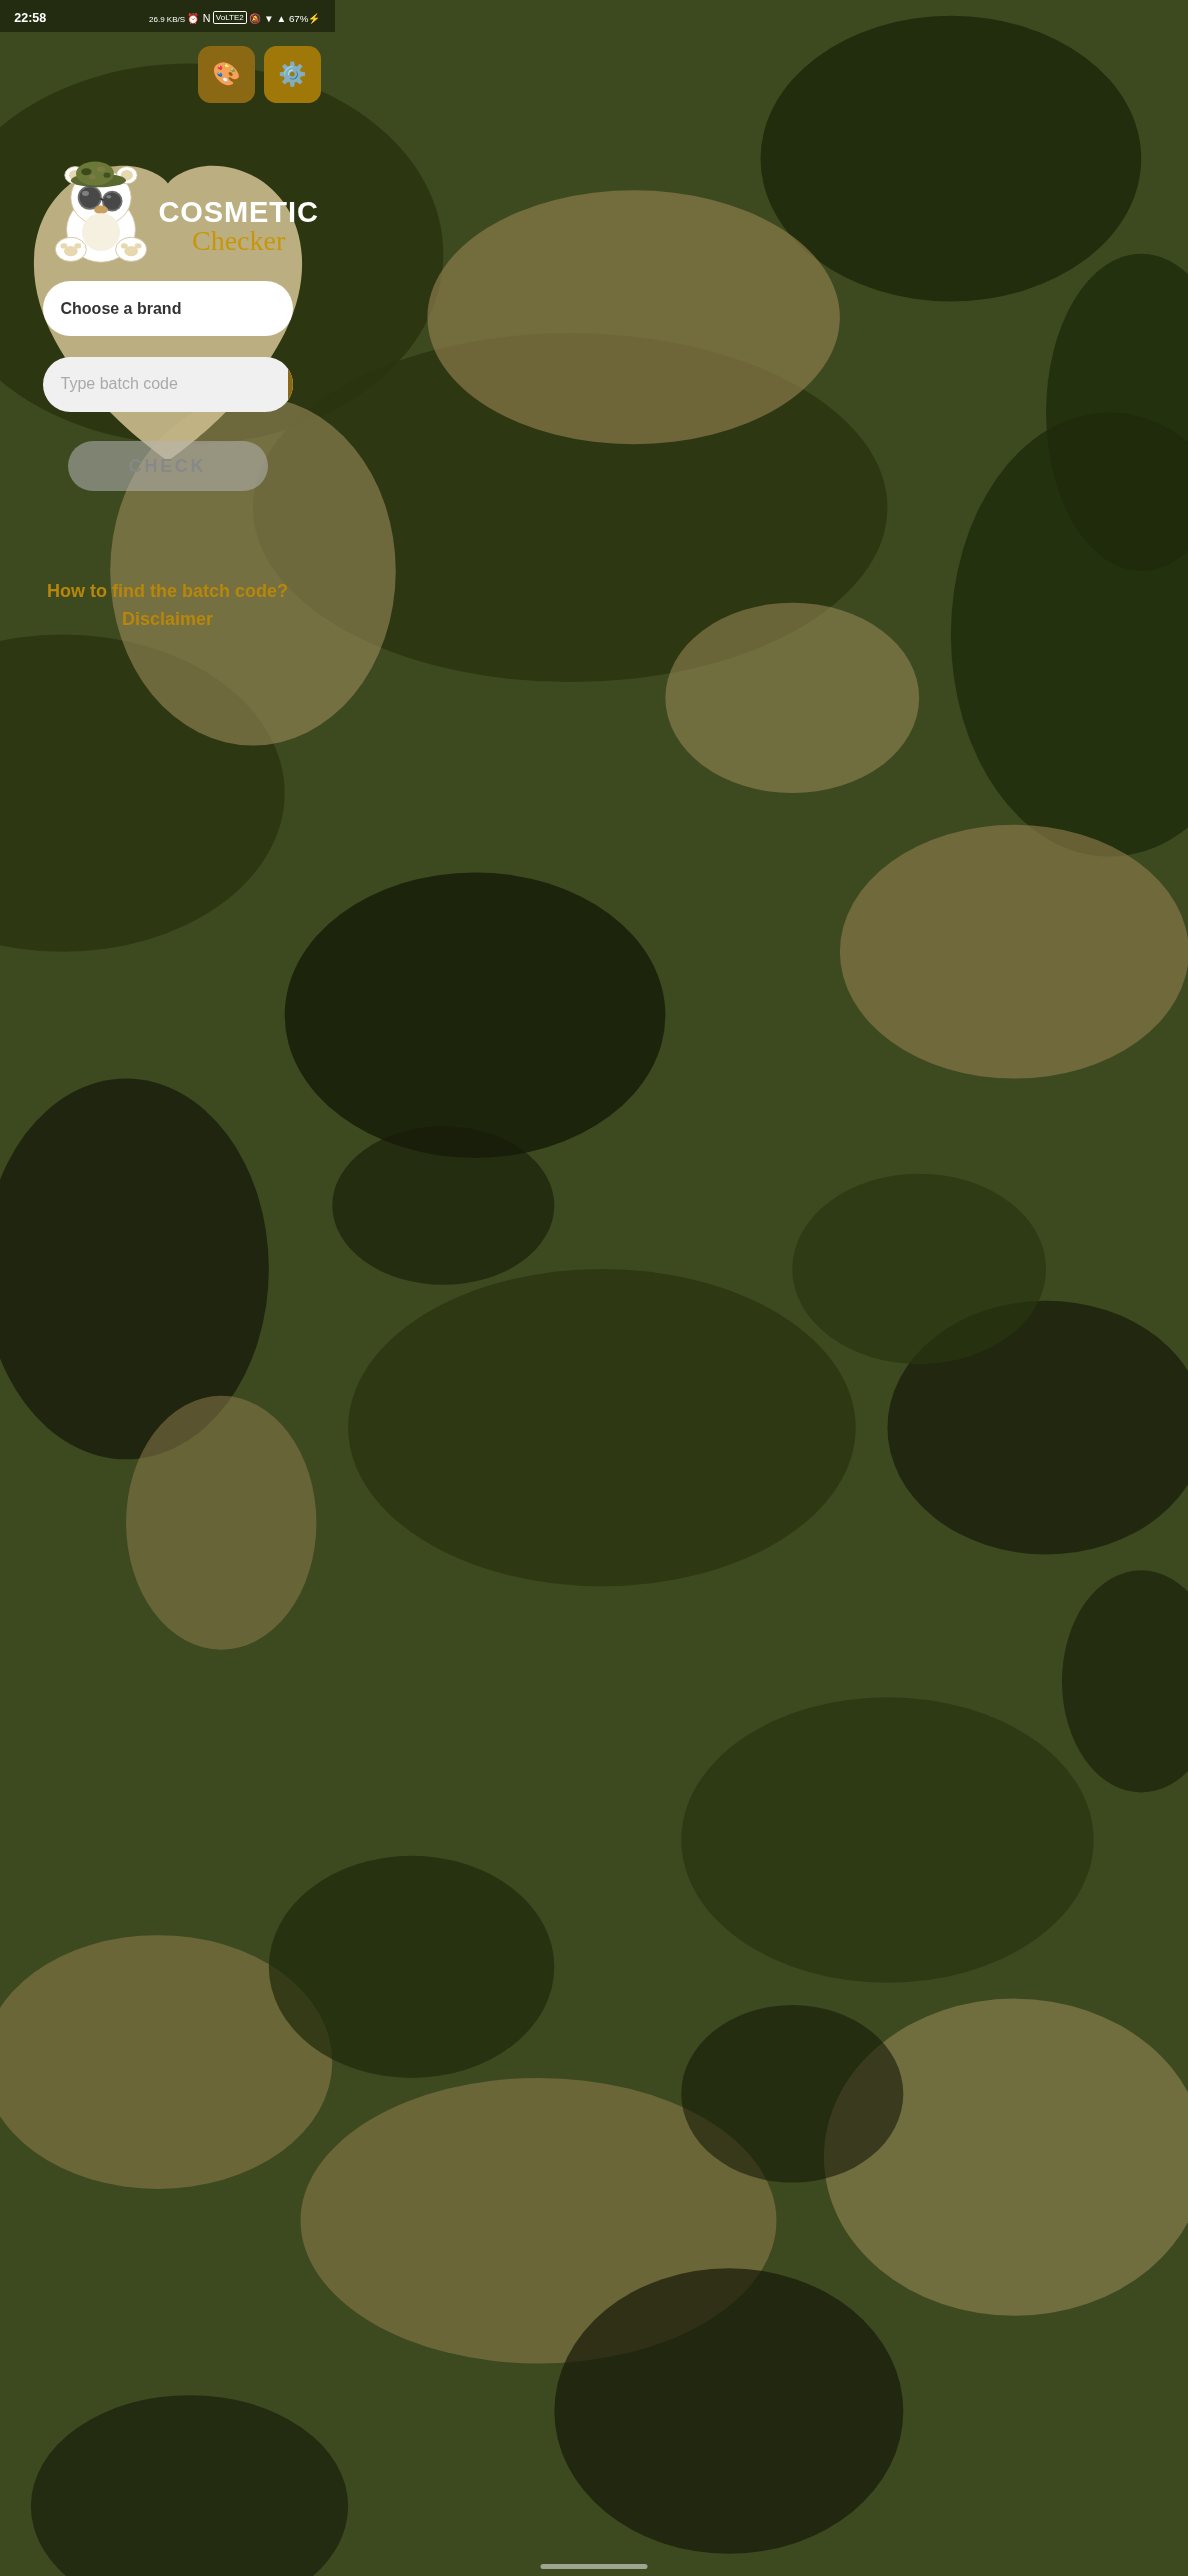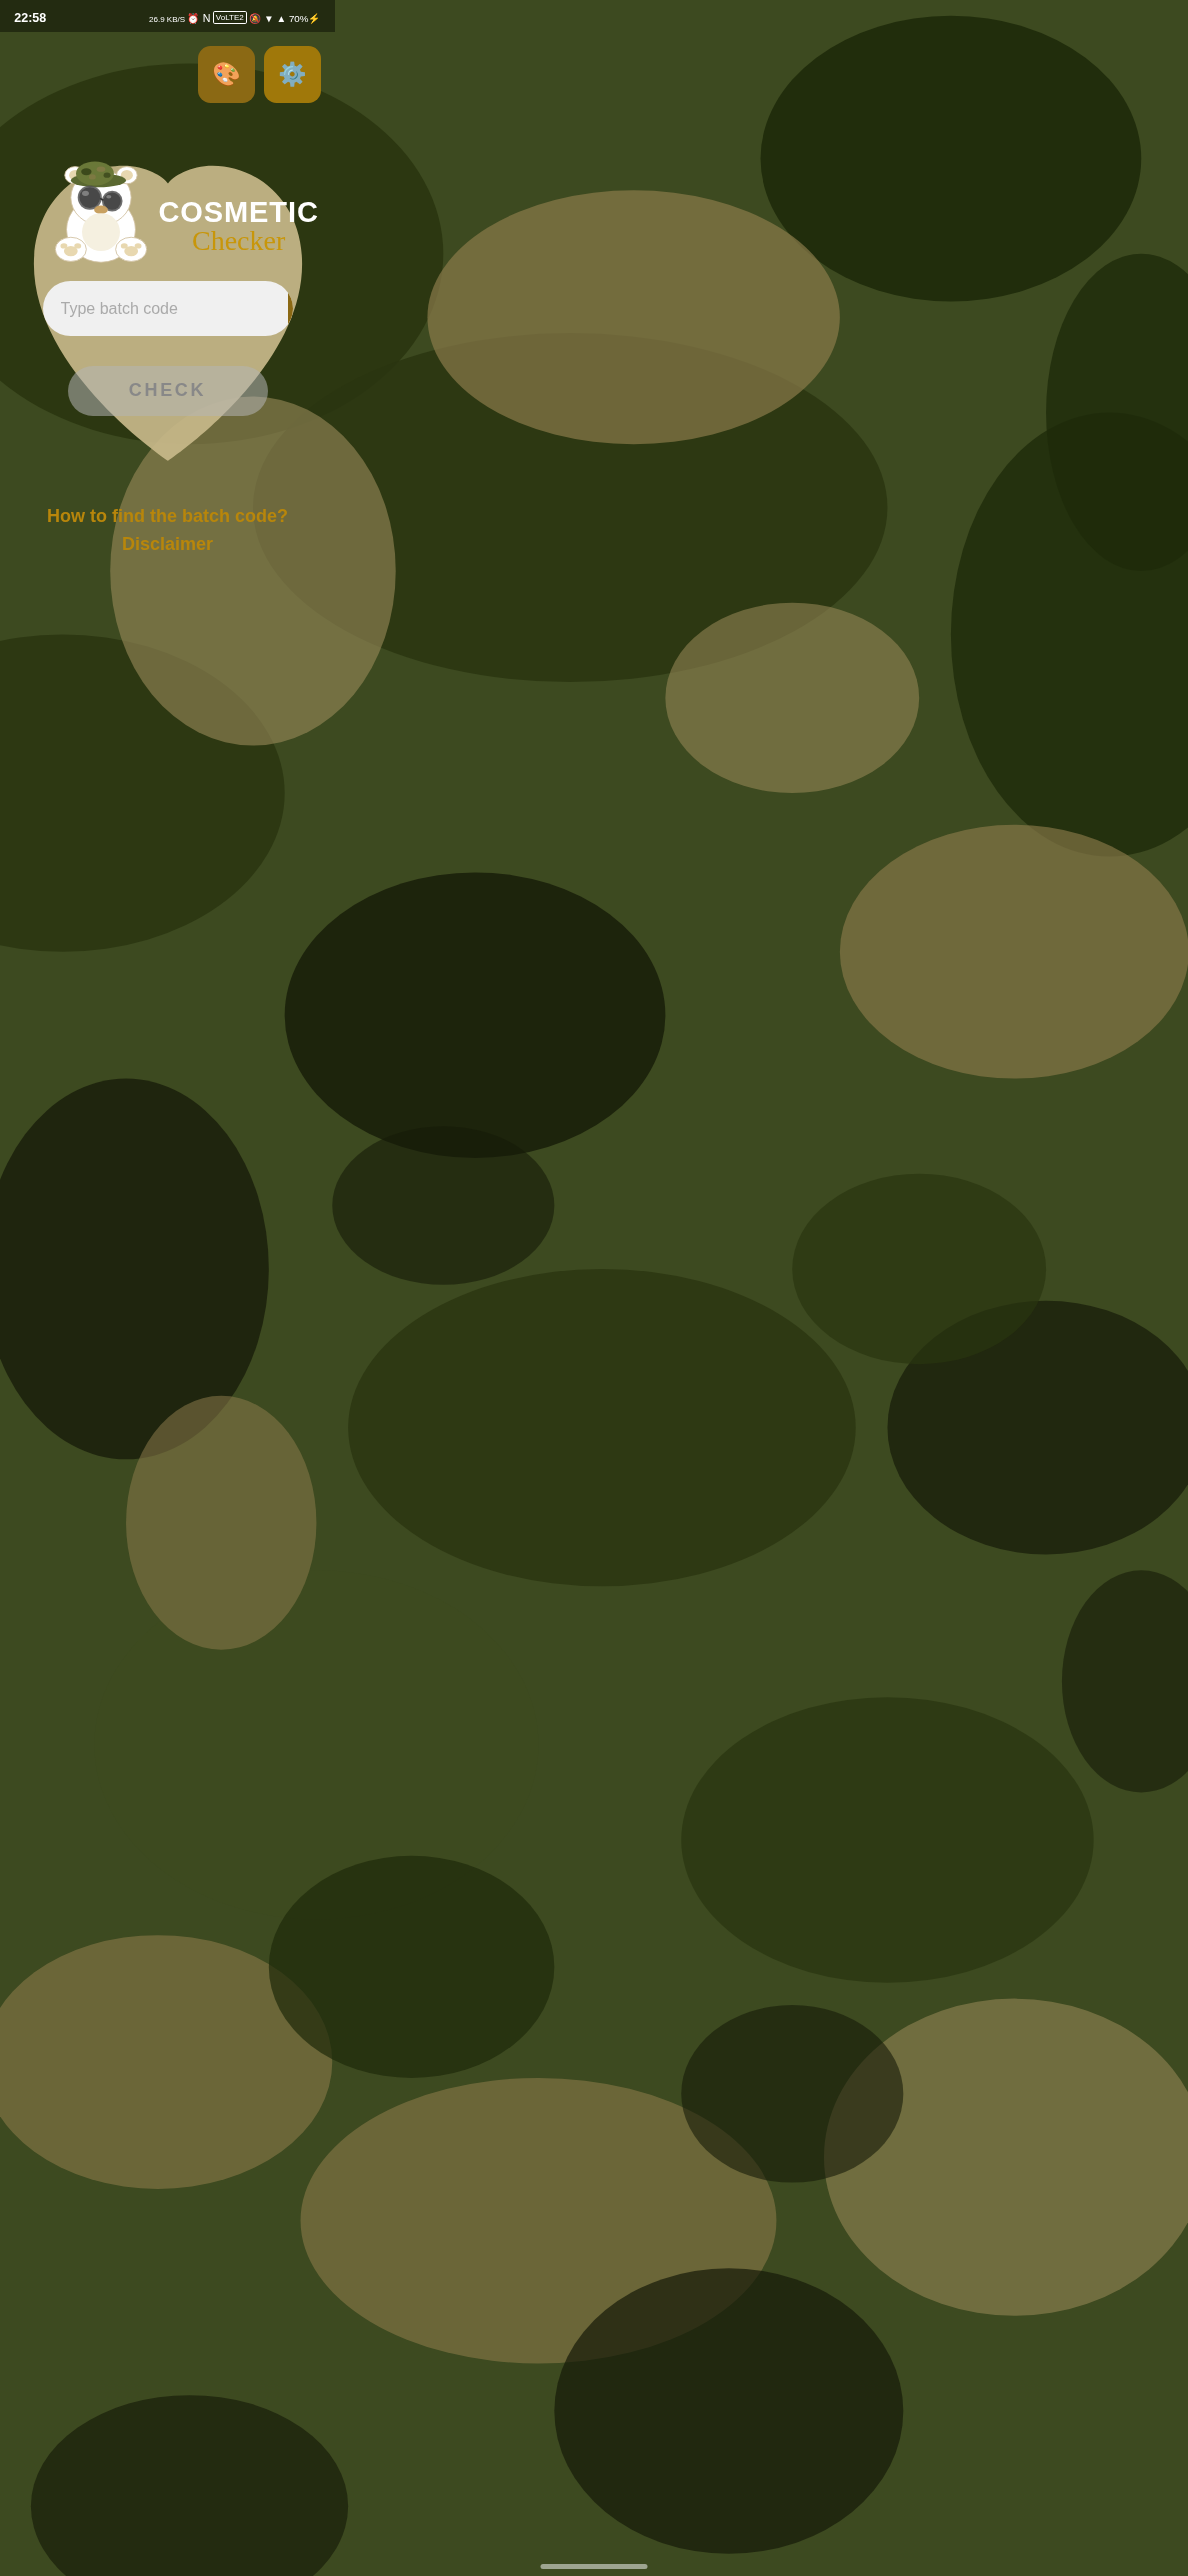--- a/index.html
+++ b/index.html
@@ -309,7 +309,7 @@
     <span>🔕</span>
     <span>▼</span>
     <span>▲</span>
-    <span><span>70%</span>⚡</span>
+    <span><span>67%</span>⚡</span>
   </div>
 </div>
 

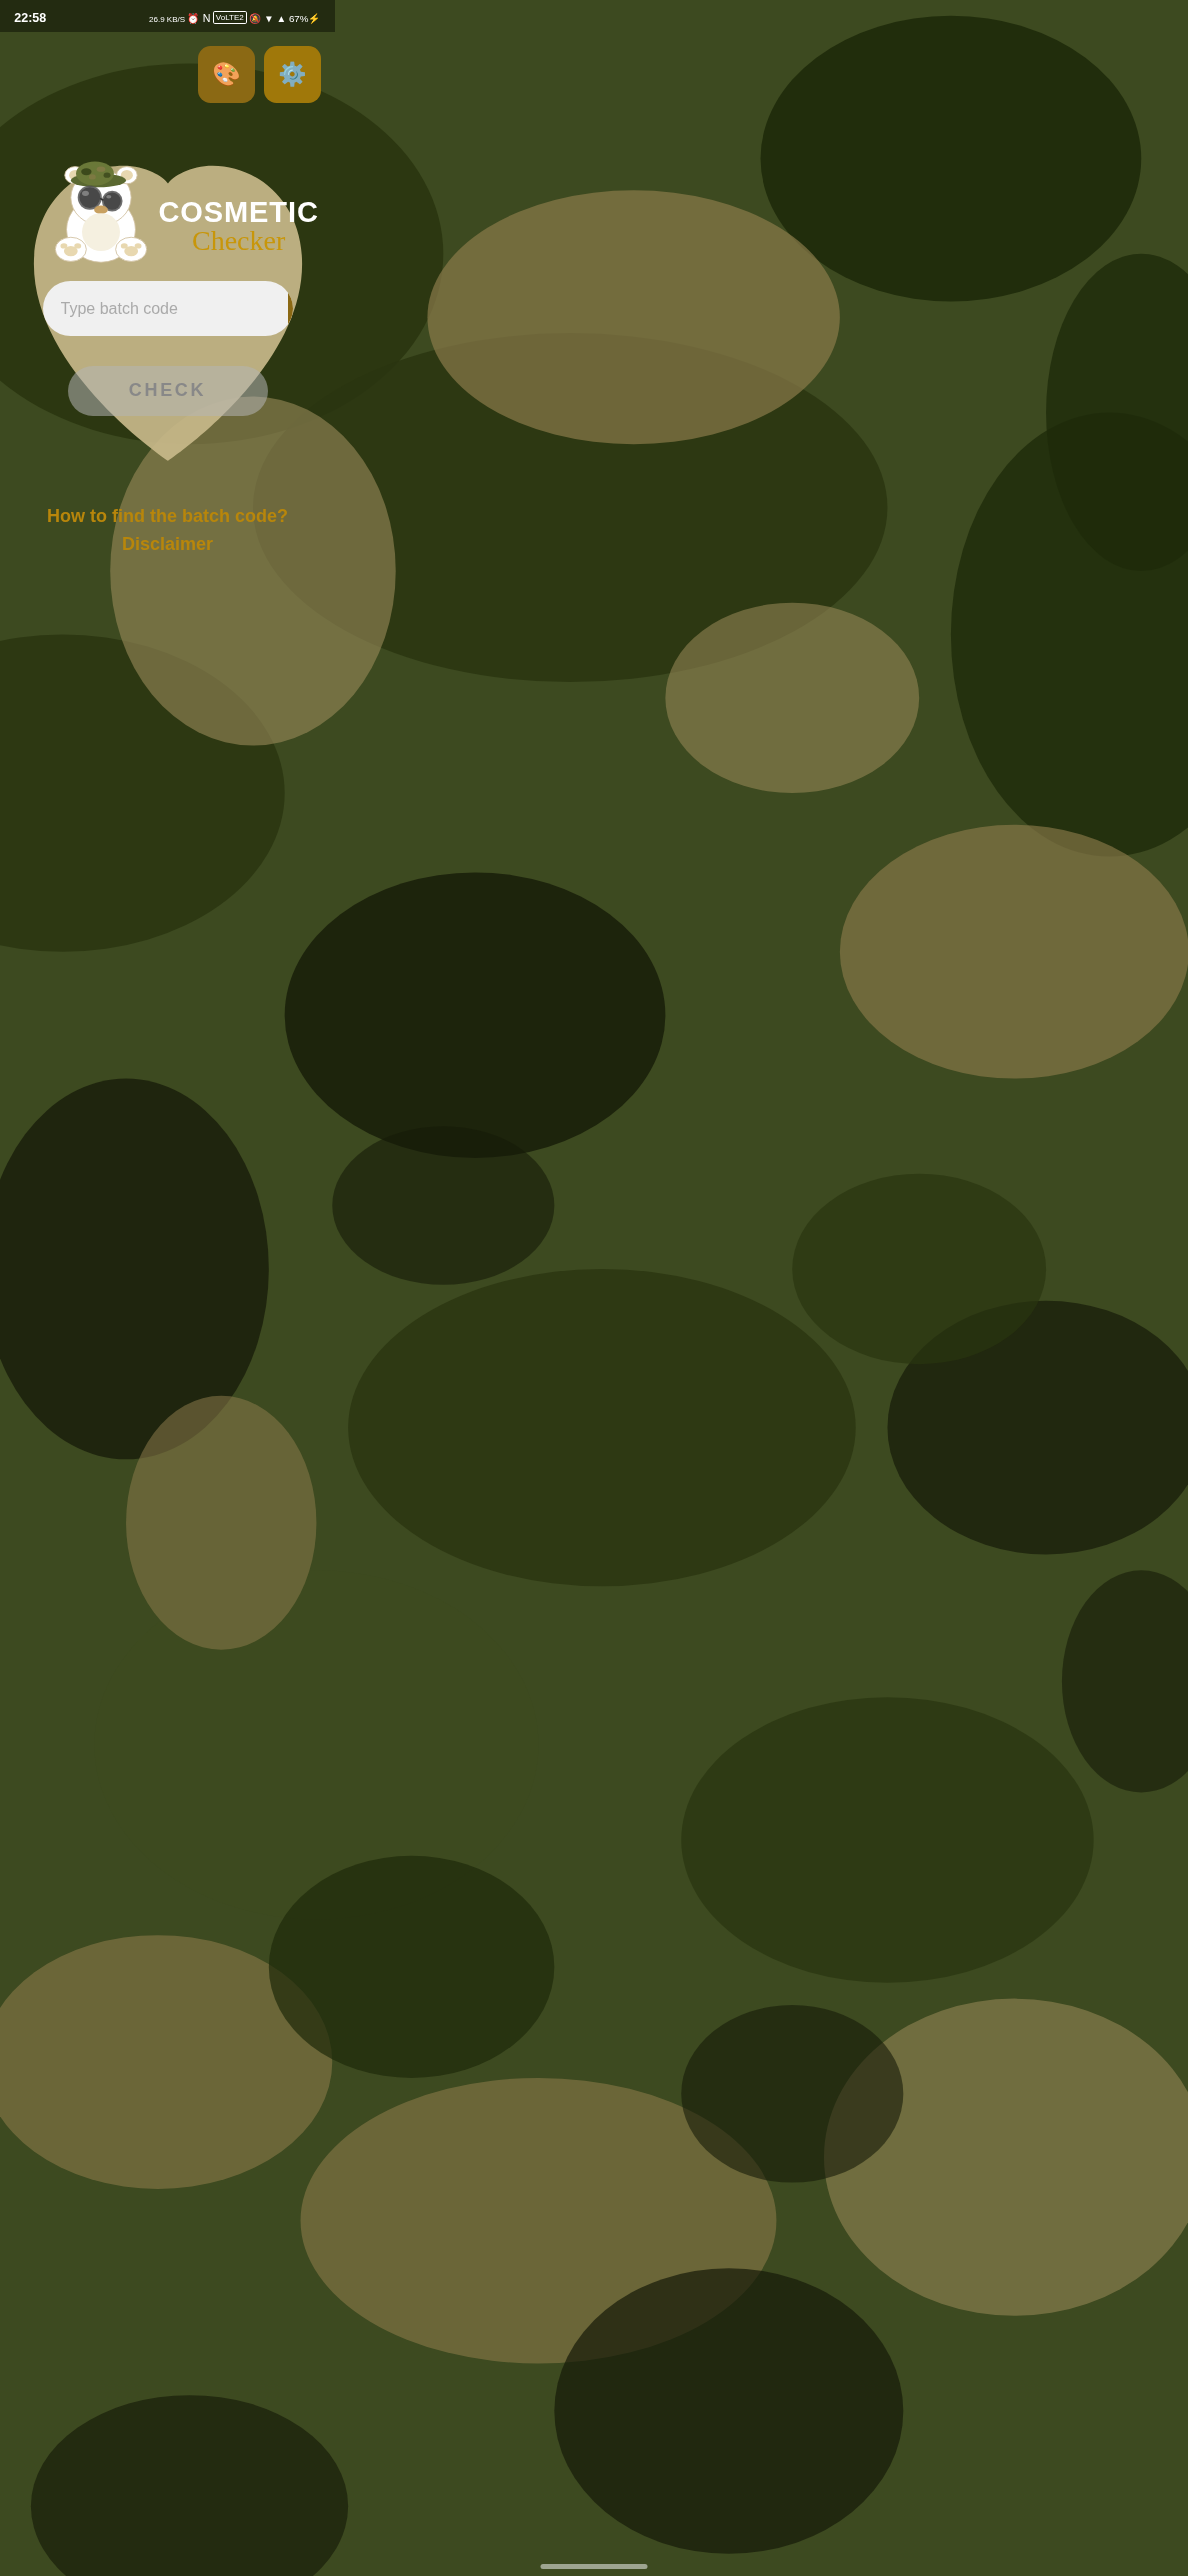--- a/index.html
+++ b/index.html
@@ -387,6 +387,10 @@
         </div>
       </div>
 
+      <div class="input-group">
+        <input type="text" value="Choose a brand" readonly="" style="font-weight: 600; color: rgb(51, 51, 51);" placeholder="Choose a brand">
+
+      </div>
 
       <div class="input-group batch">
         <input type="text" placeholder="Type batch code" style="">

